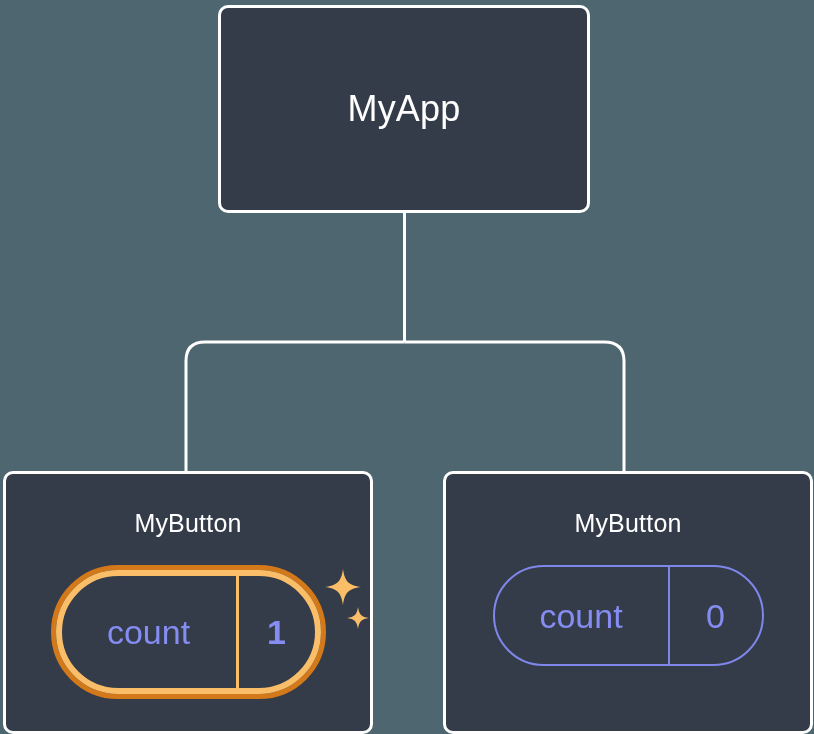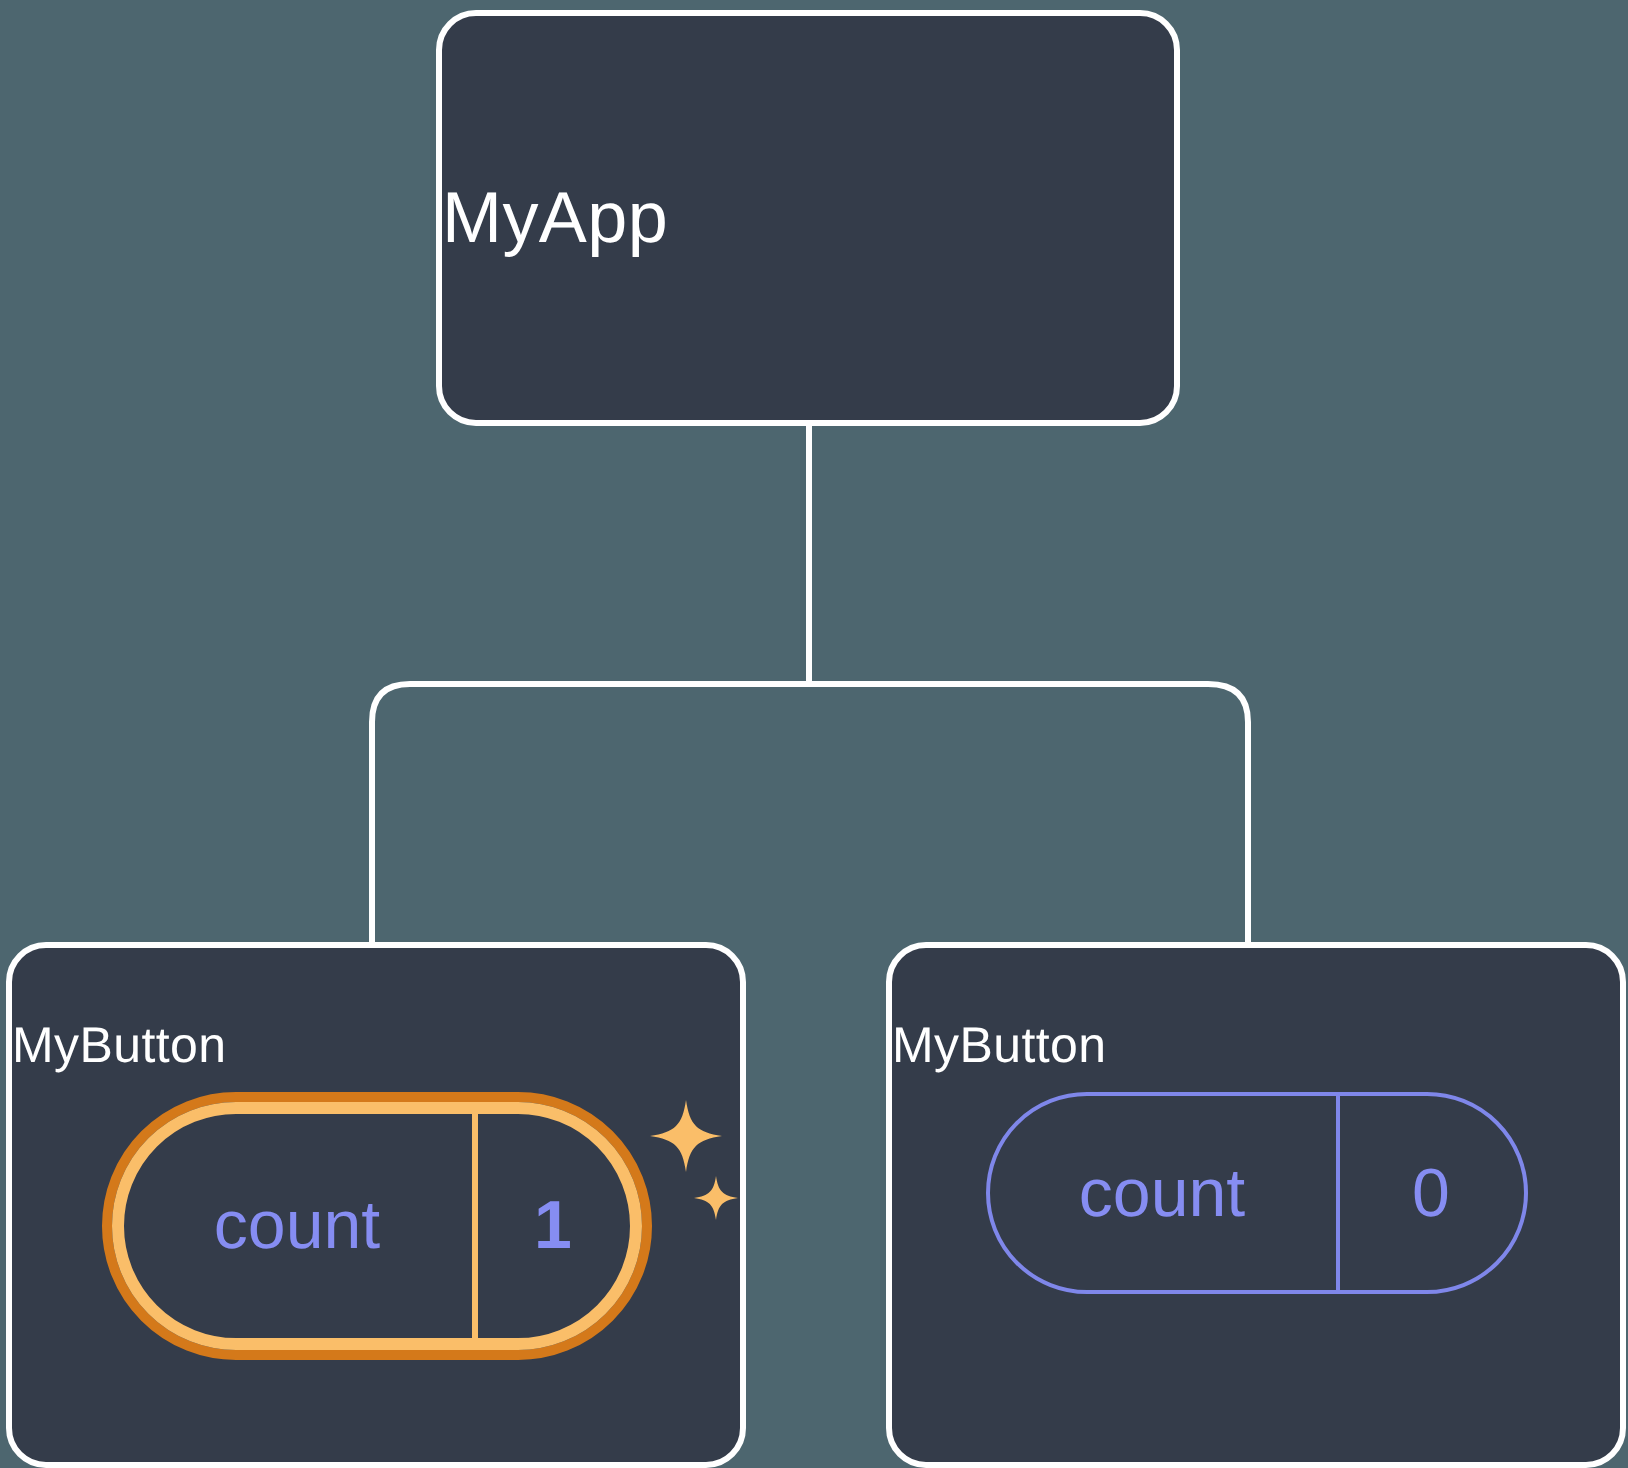--- a/index.html
+++ b/index.html
@@ -37,10 +37,10 @@
     box-sizing: border-box;
     background: #343c4a;
     border: 3px solid #ffffff;
-    border-radius: 20px;
+    border-radius: 10px;
     display: flex;
     flex-direction: column;
-    align-items: flex-start;
+    align-items: center;
   }
   .node-root {
     left: 218px;

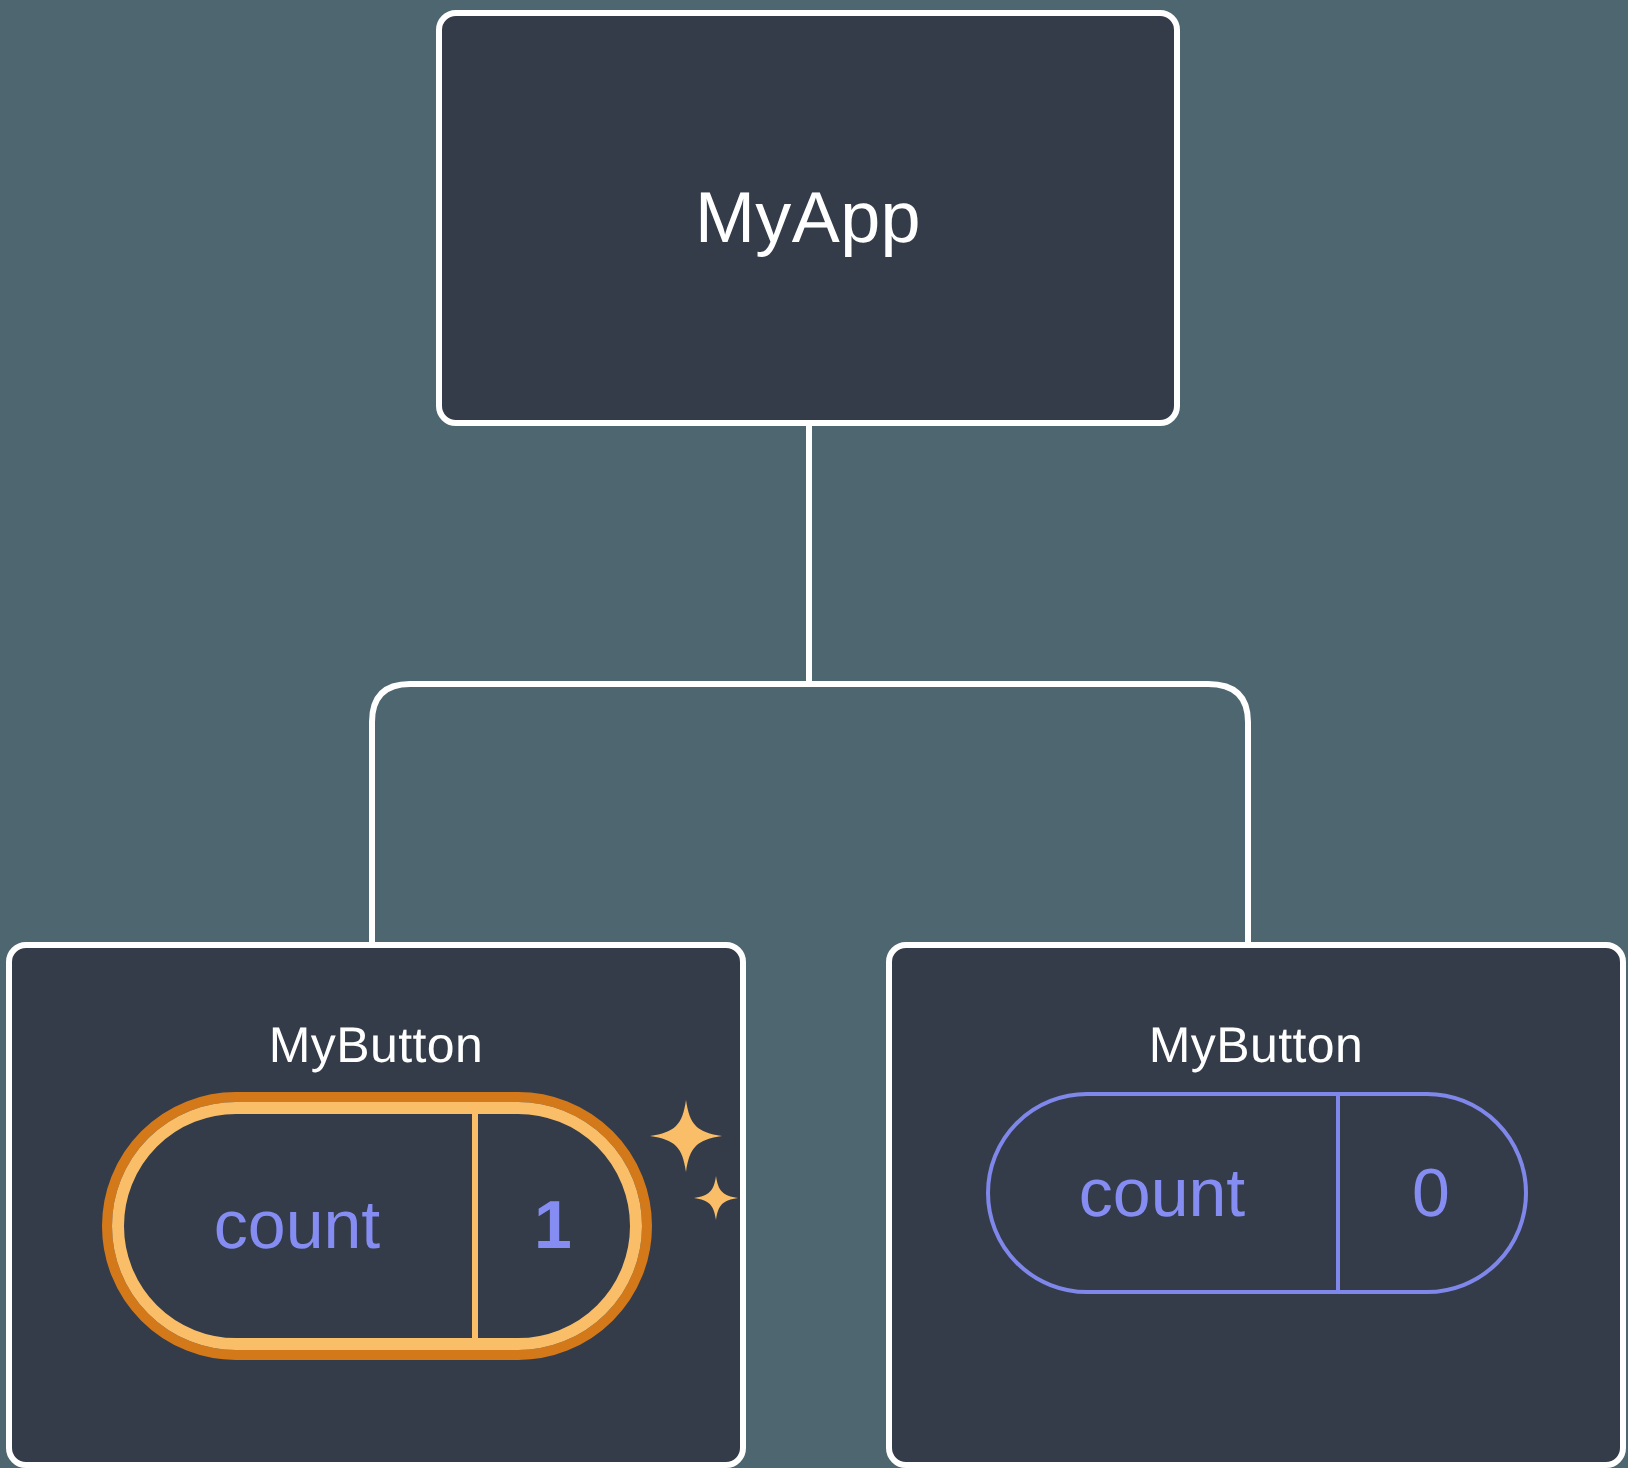--- a/index.html
+++ b/index.html
@@ -79,7 +79,7 @@
   
   .pill-area {
     position: relative;
-    margin-top: 10px;
+    margin-top: 29px;
     display: flex;
     align-items: center;
     justify-content: center;

